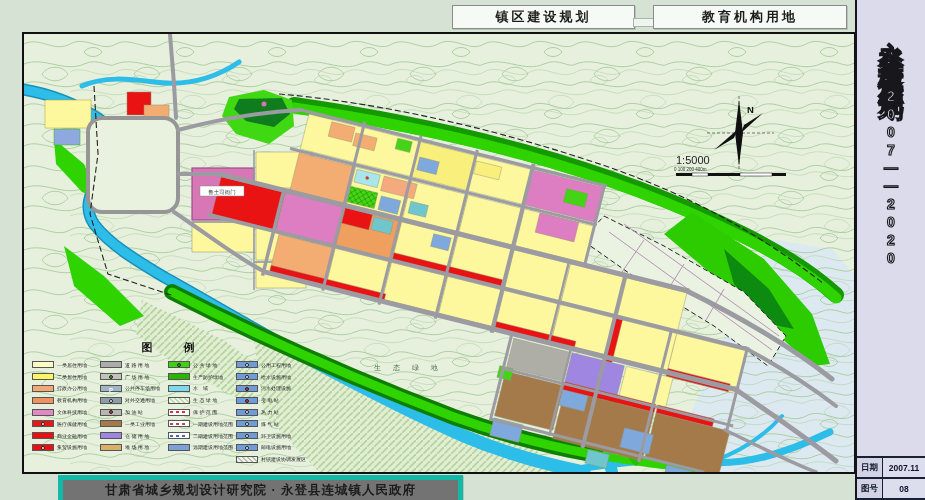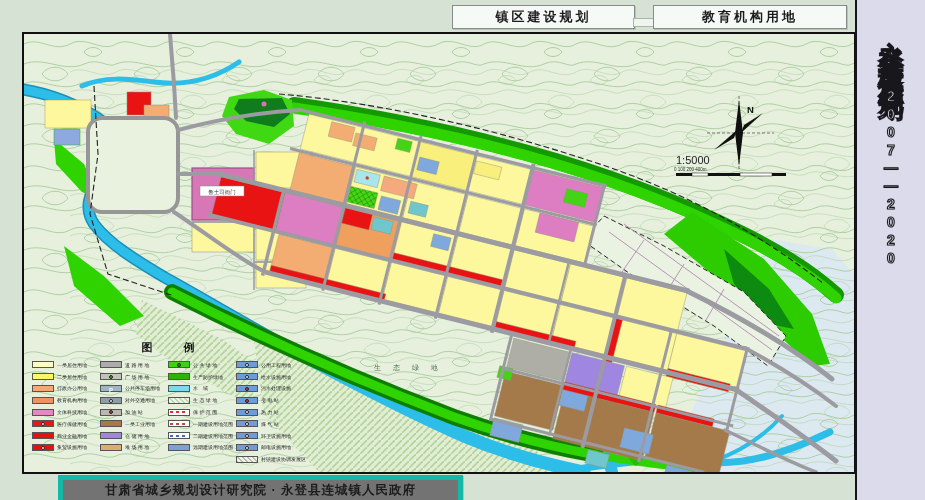--- a/index.html
+++ b/index.html
@@ -481,6 +481,16 @@
     <div id="sb-main" class="v-text">永登县连城镇总体规划</div>
     <div id="sb-period" class="v-text">2007——2020</div>
   </div>
+  <div id="sb-table">
+    <div class="row">
+      <div class="cell lab">日期</div>
+      <div class="cell val">2007.11</div>
+    </div>
+    <div class="row">
+      <div class="cell lab">图号</div>
+      <div class="cell val">08</div>
+    </div>
+  </div>
 </div>
 
 <div id="footer-box">甘肃省城乡规划设计研究院 · 永登县连城镇人民政府</div>

